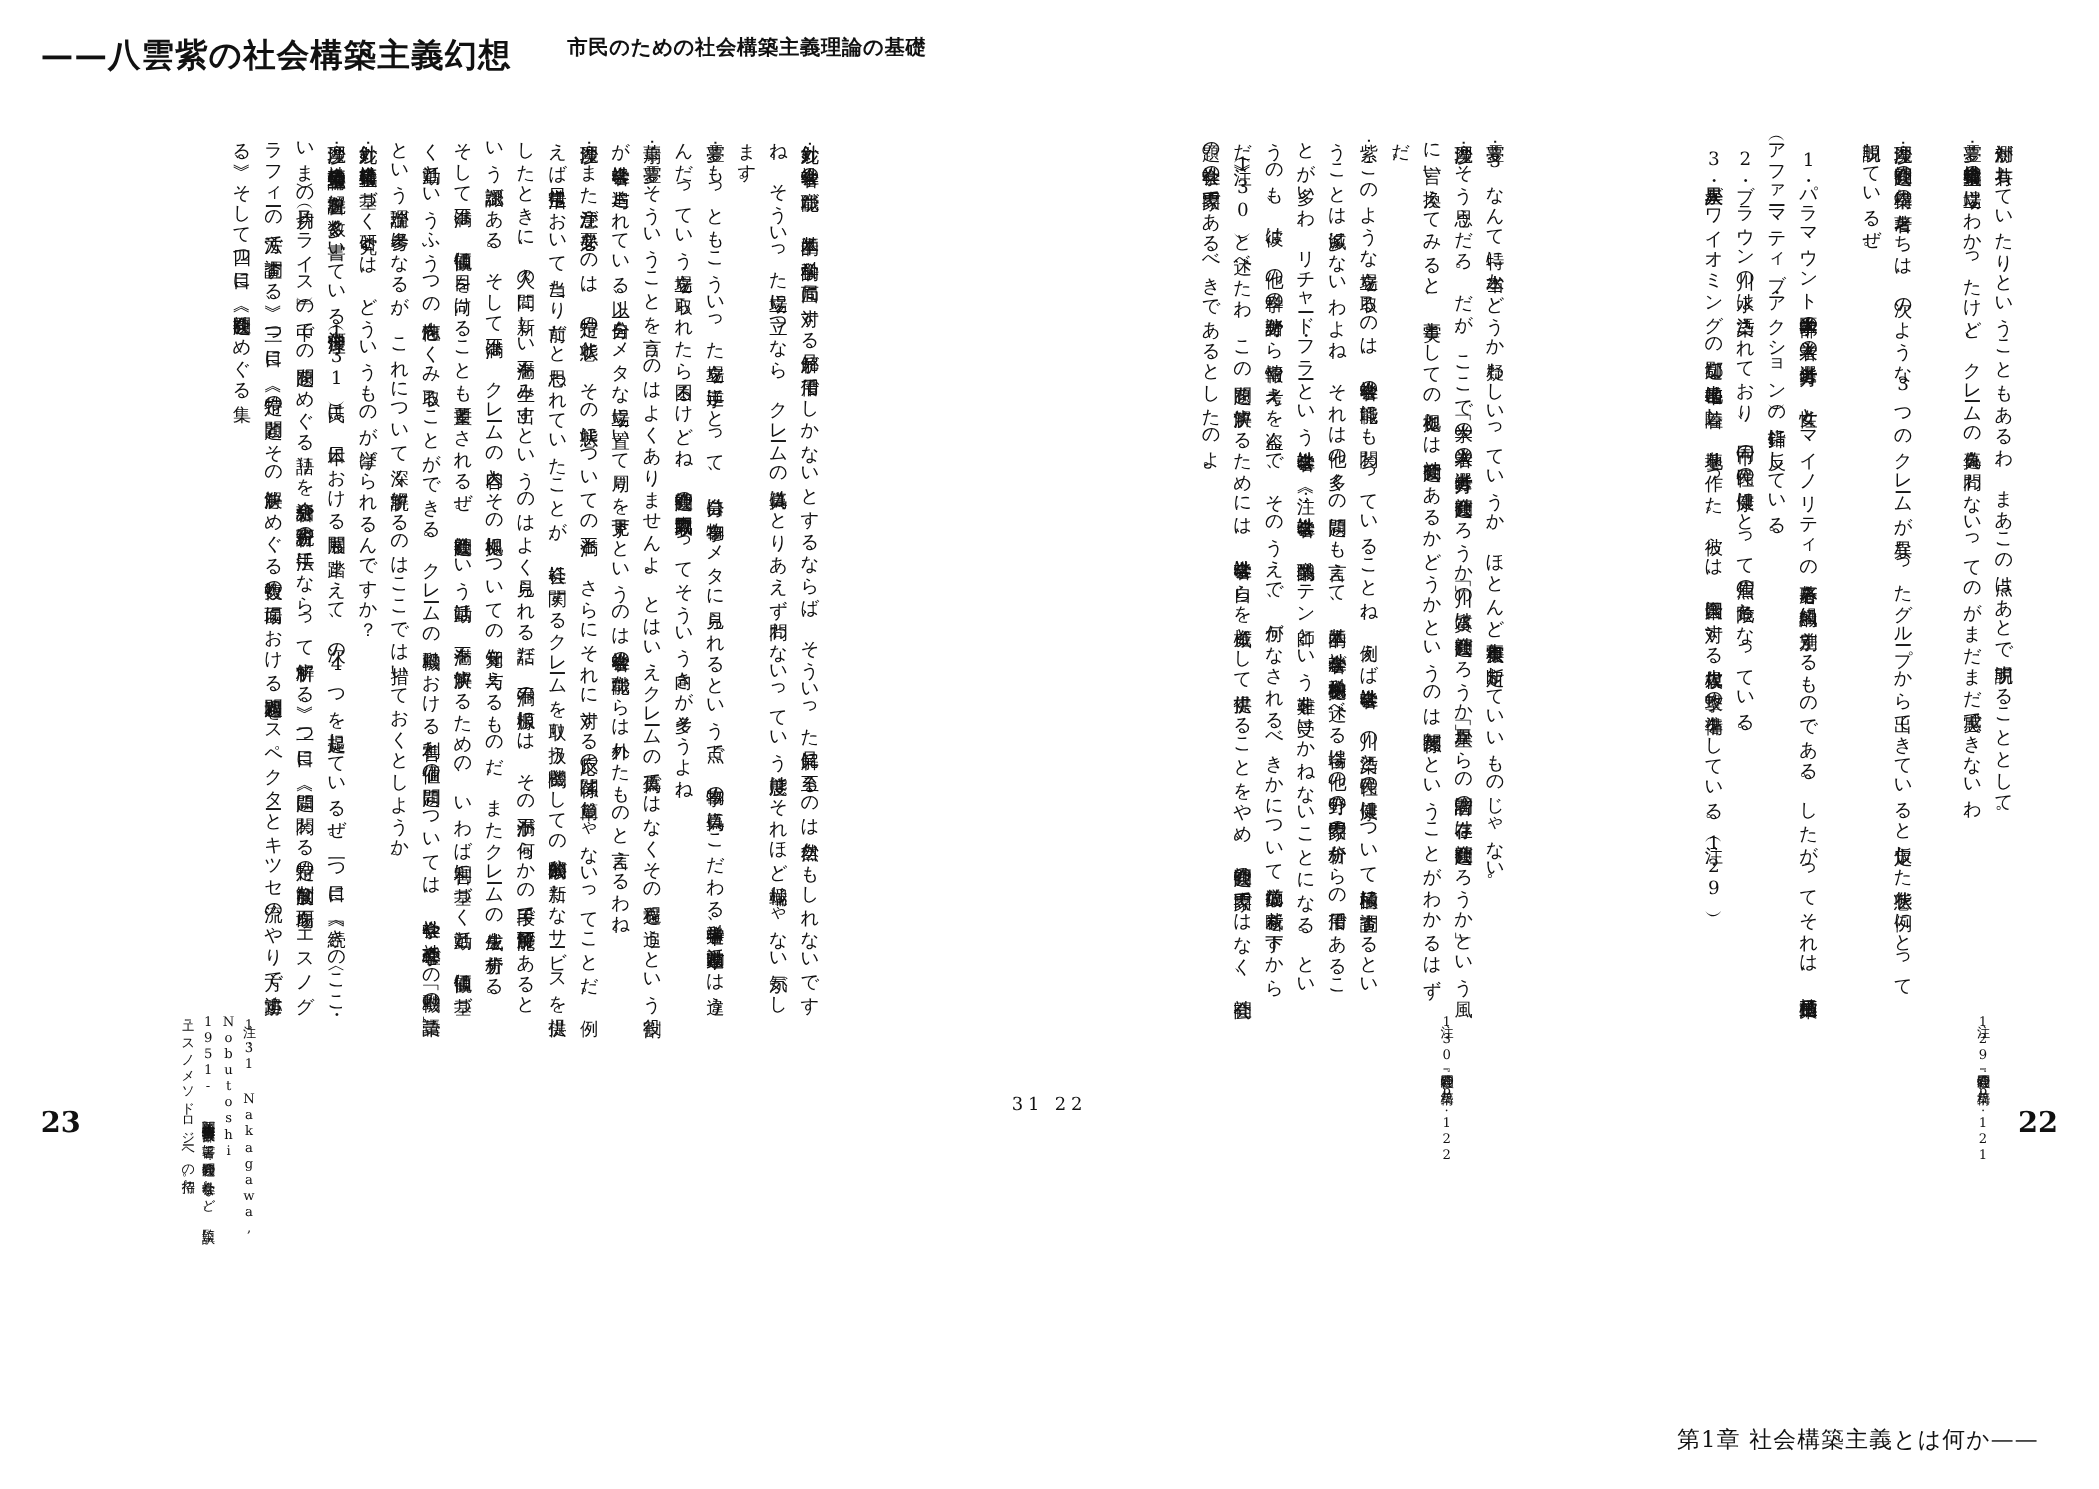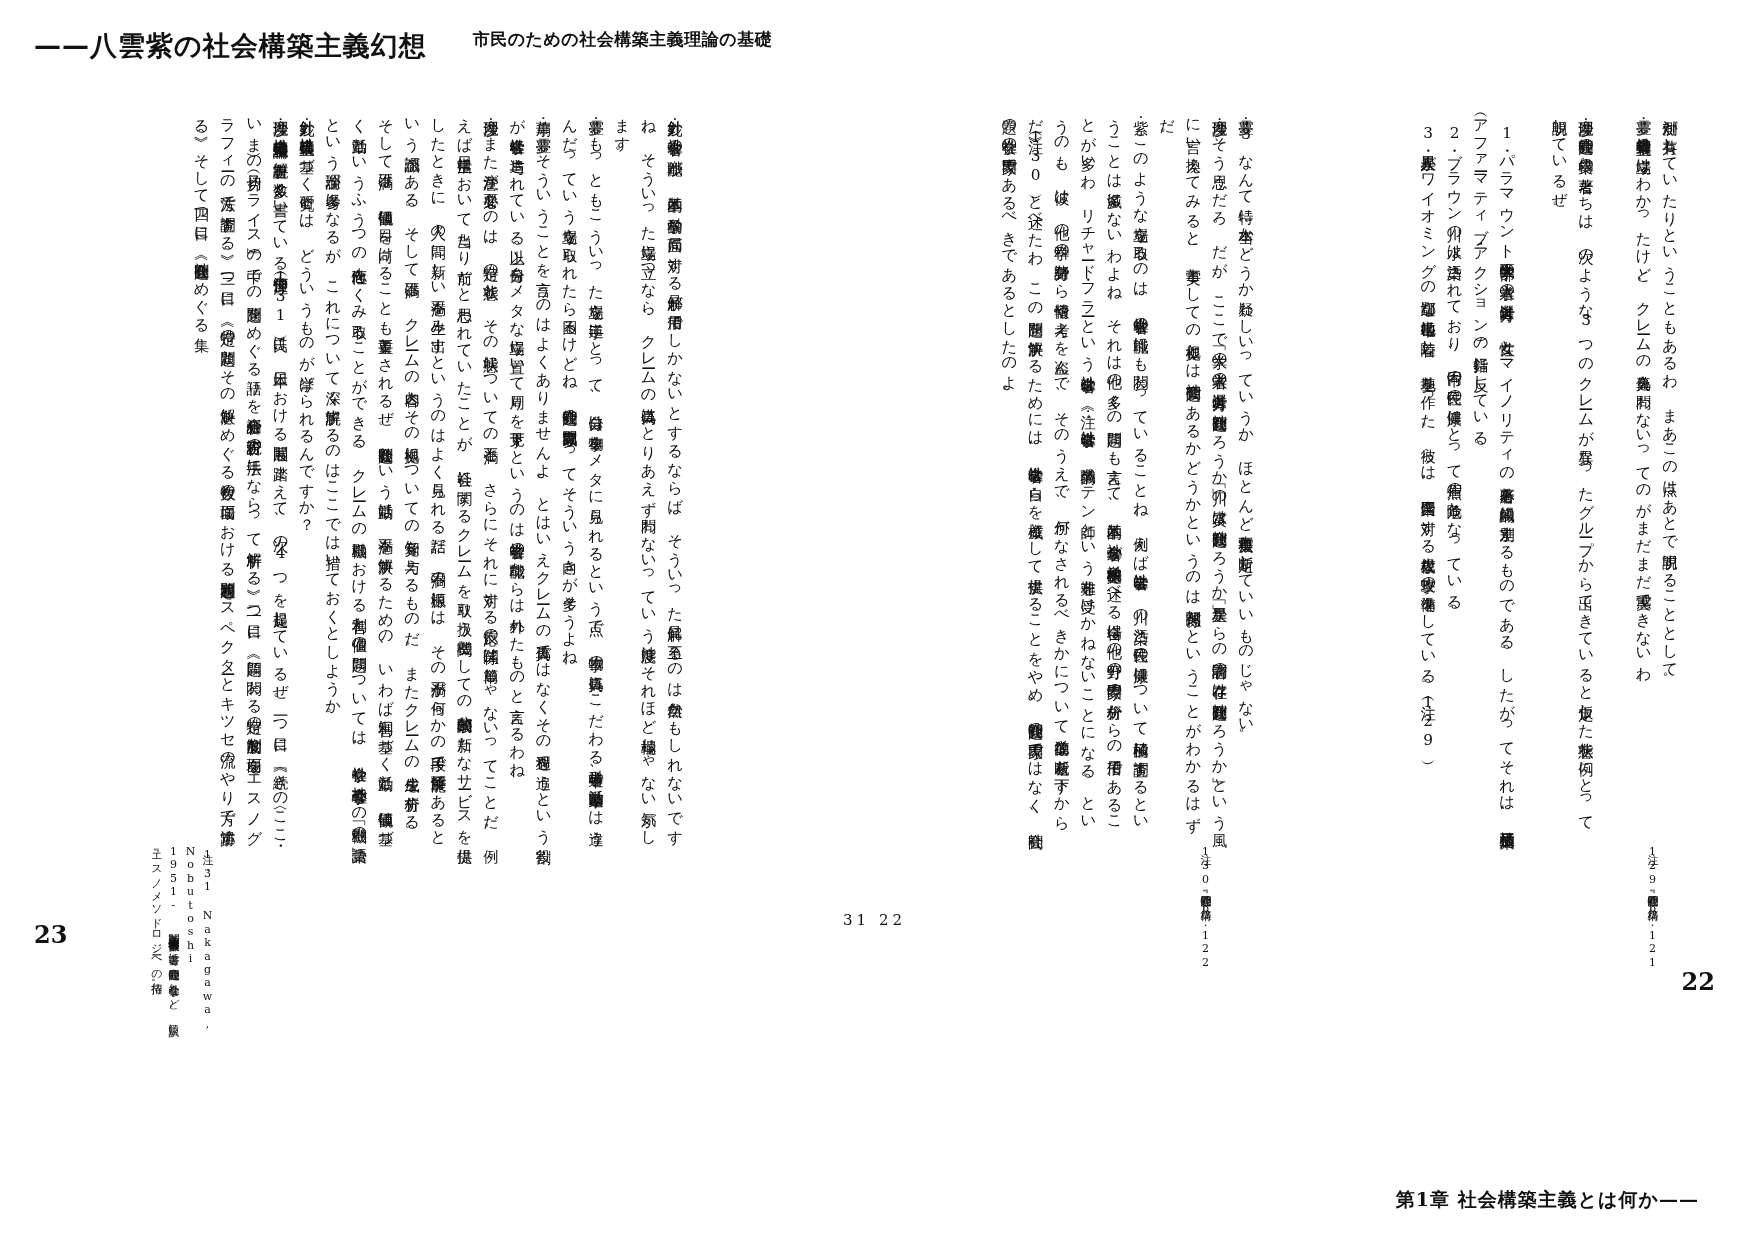--- a/index.html
+++ b/index.html
@@ -61,7 +61,7 @@
     font-weight: bold;
   }
   .folio-left  { left: 34px;  top: 920px; }
-  .folio-right { right: 34px; top: 967px; }
+  .folio-right { right: 34px; top: 920px; }
   .folio-center {
     position: absolute;
     left: 50%;

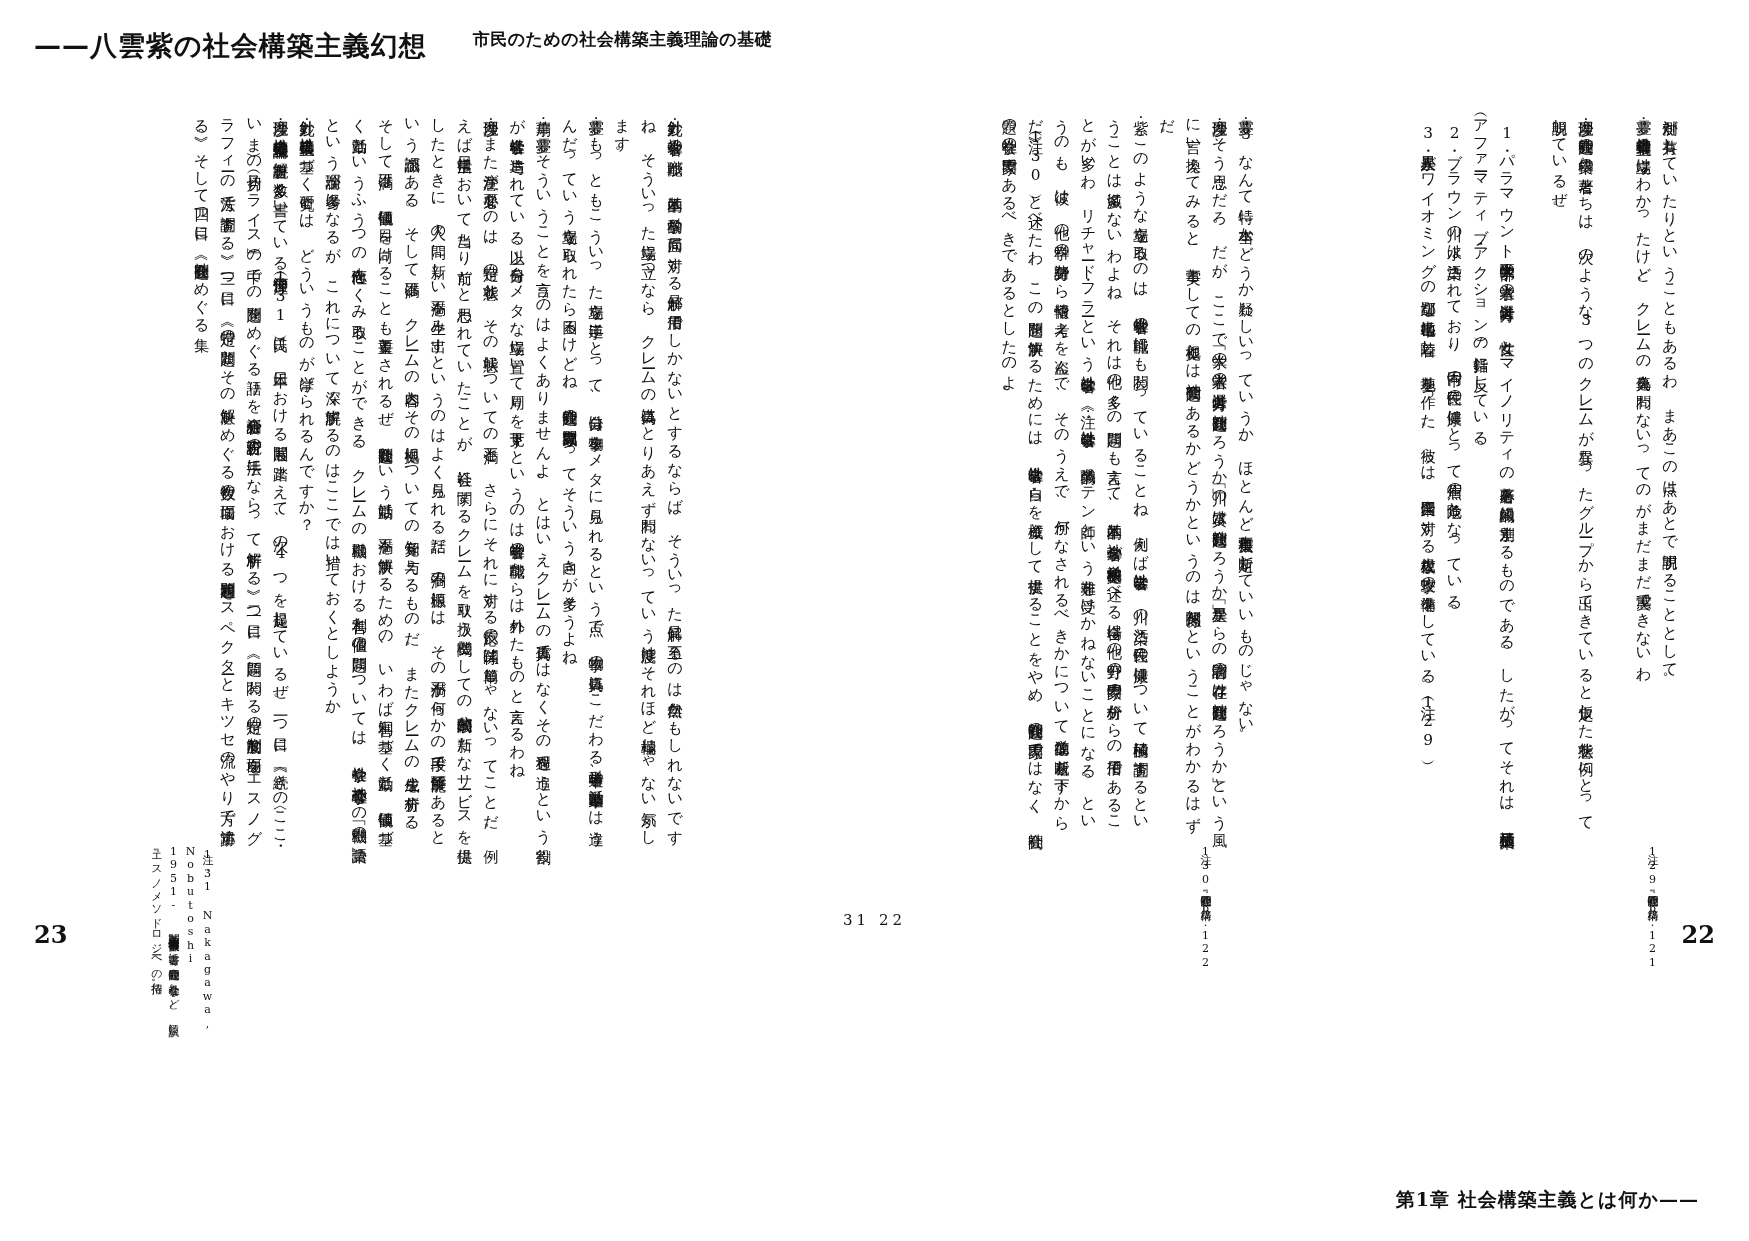--- a/index.html
+++ b/index.html
@@ -49,7 +49,7 @@
     bottom: 28px;
     right: 50px;
     font-size: 19px;
-    font-weight: bold;
+    font-weight: normal;
     letter-spacing: 1px;
     white-space: nowrap;
   }

